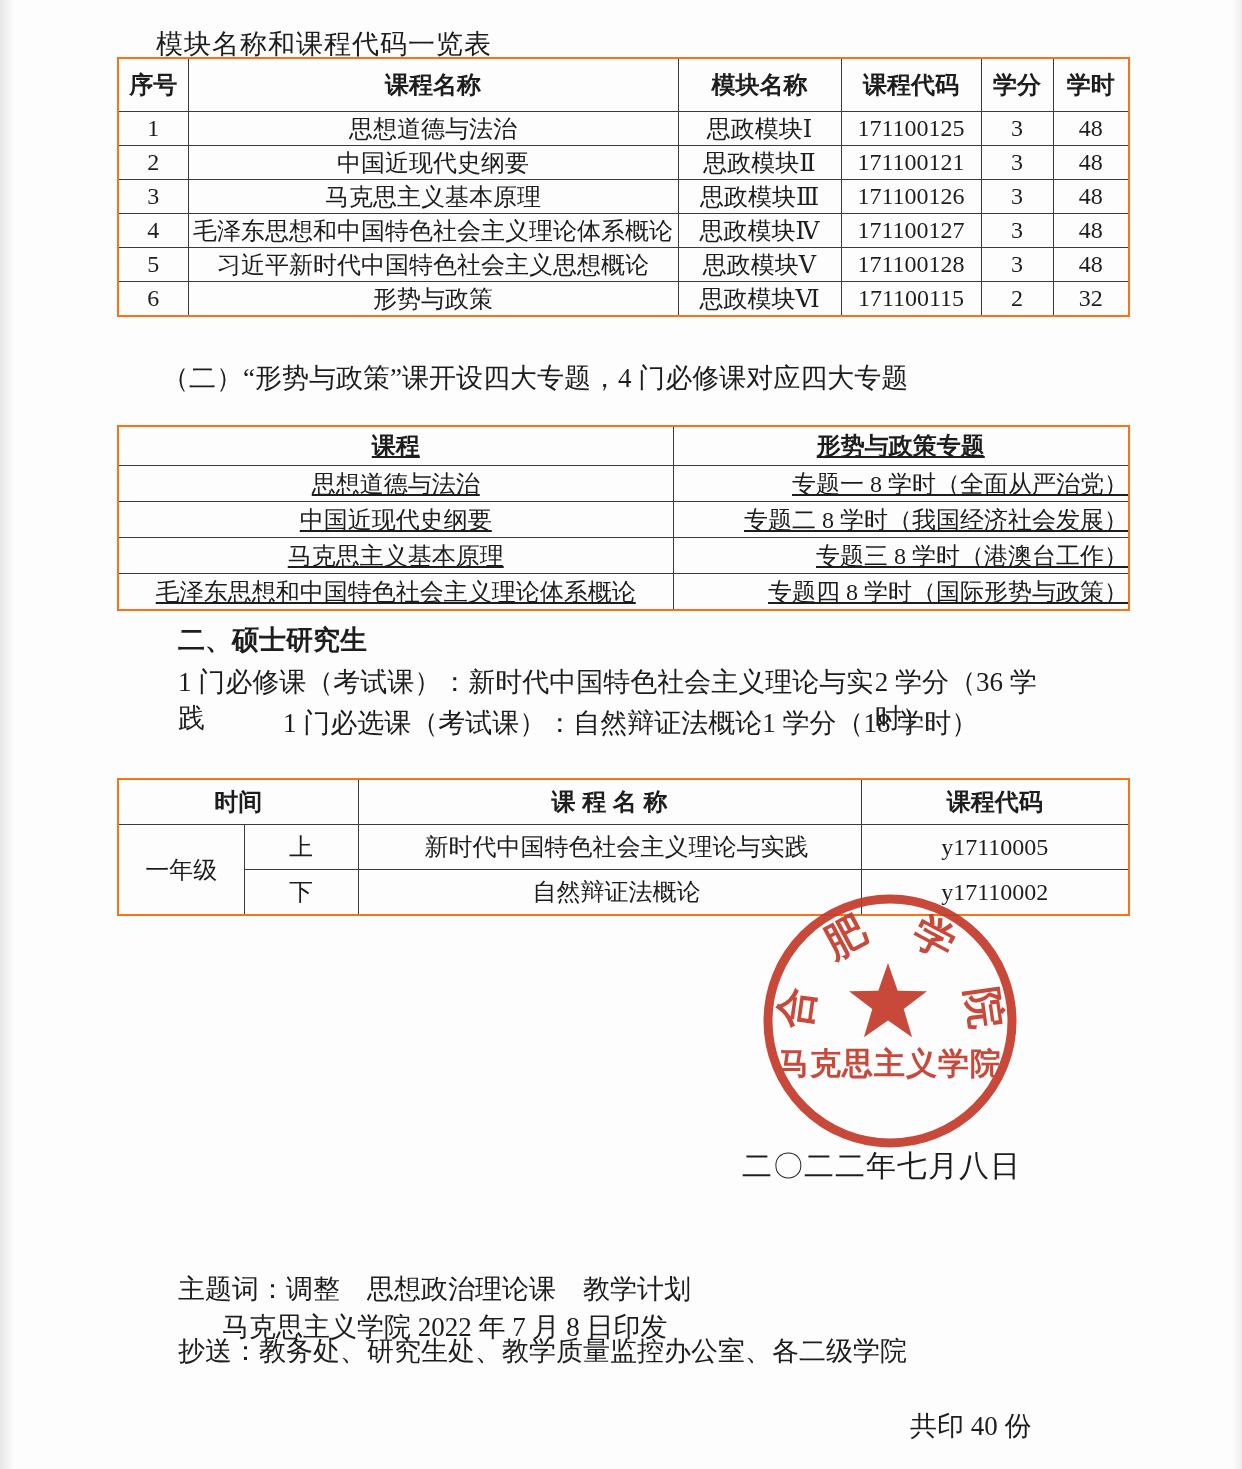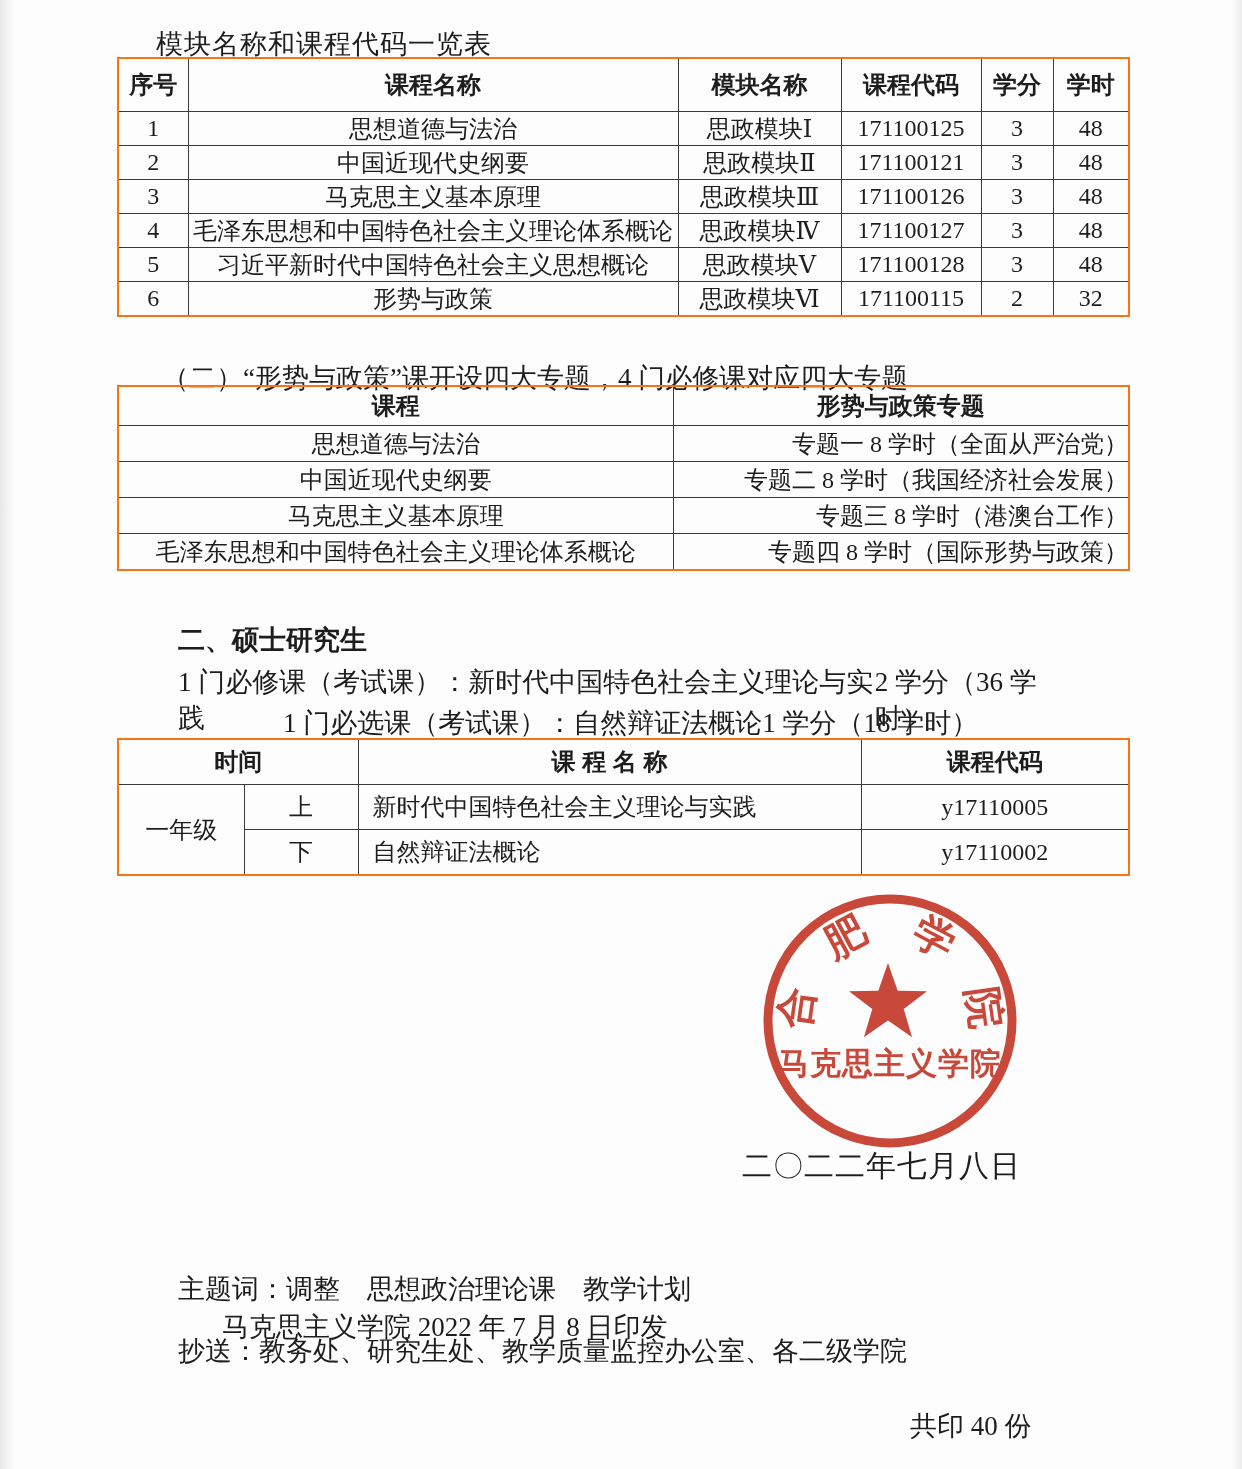--- a/index.html
+++ b/index.html
@@ -25,7 +25,7 @@
   #t1{top:57px;width:1011px;}
   #t1 th{height:52px;}
   #t1 td{height:33px;}
-  #t2{top:385px;width:1011px;}
+  #t2{top:425px;width:1011px;text-decoration:underline;}
   #t2 th{height:38px;}
   #t2 td{height:35px;}
   #t2 td.topic{text-align:right;padding-left:16px;}

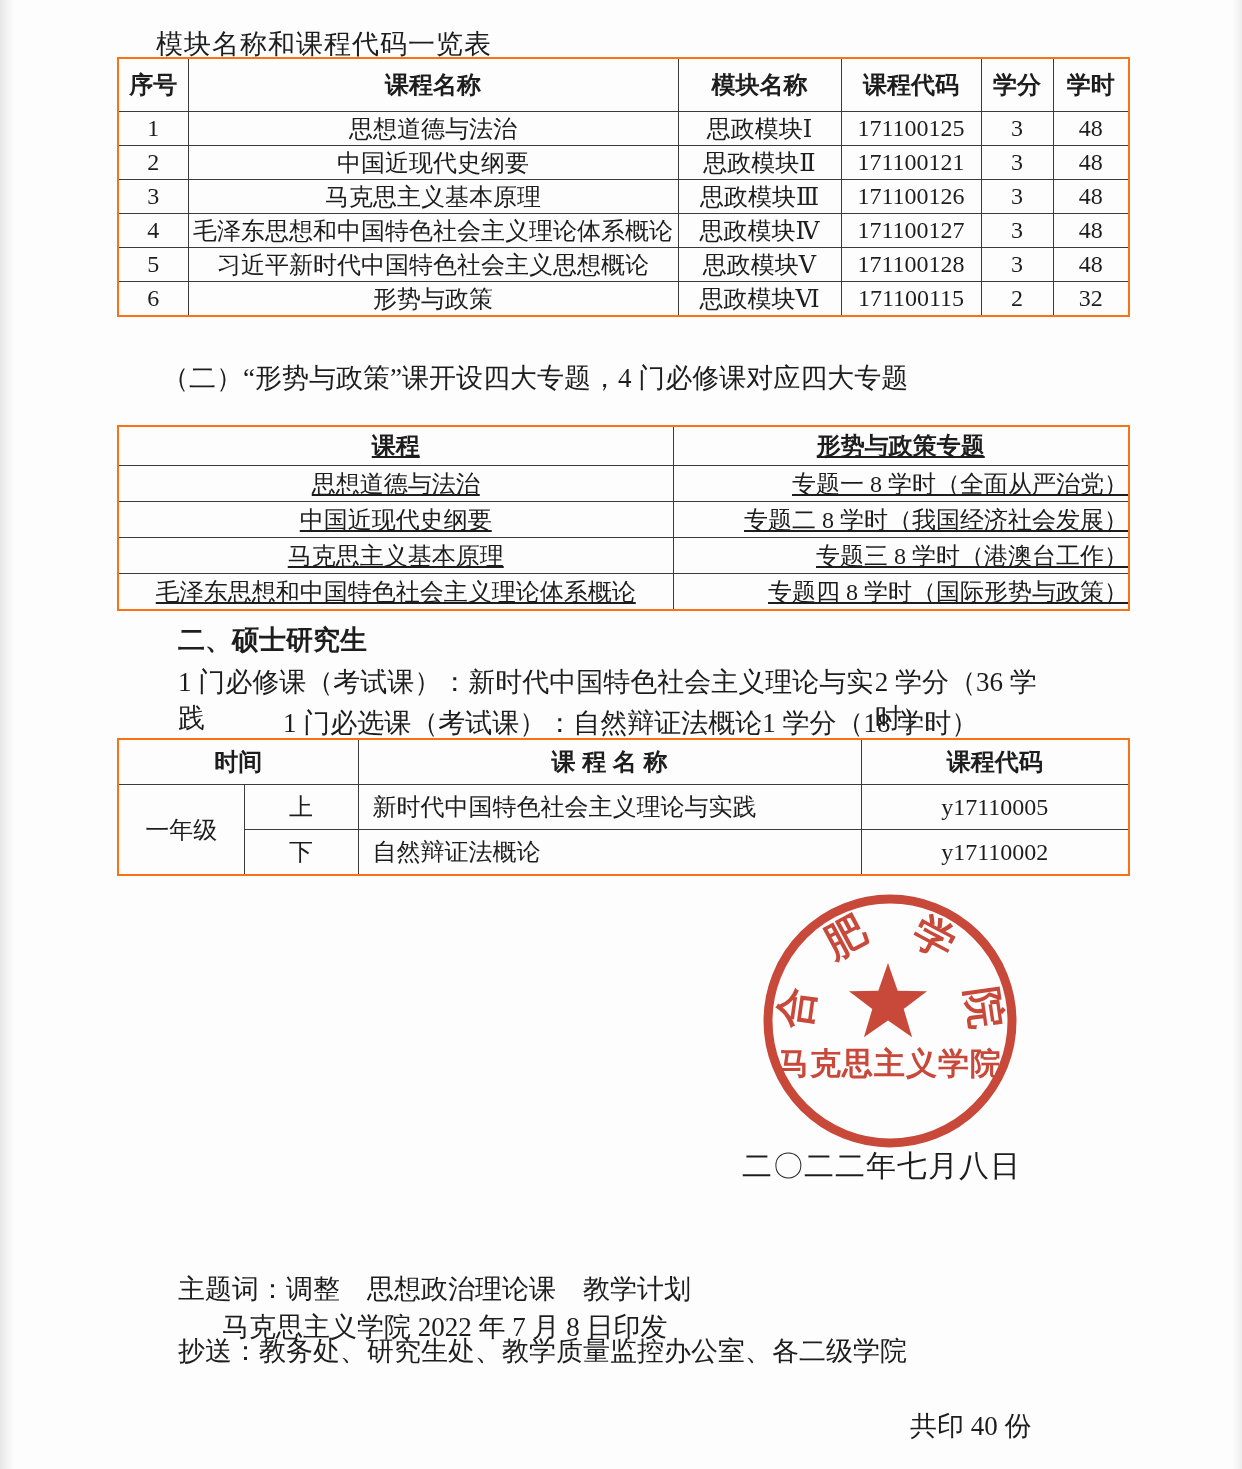--- a/index.html
+++ b/index.html
@@ -29,7 +29,7 @@
   #t2 th{height:38px;}
   #t2 td{height:35px;}
   #t2 td.topic{text-align:right;padding-left:16px;}
-  #t3{top:738px;width:1011px;}
+  #t3{top:778px;width:1011px;}
   #t3 th{height:44px;}
   #t3 td{height:44px;}
   #t3 td.course{text-align:left;padding-left:14px;}

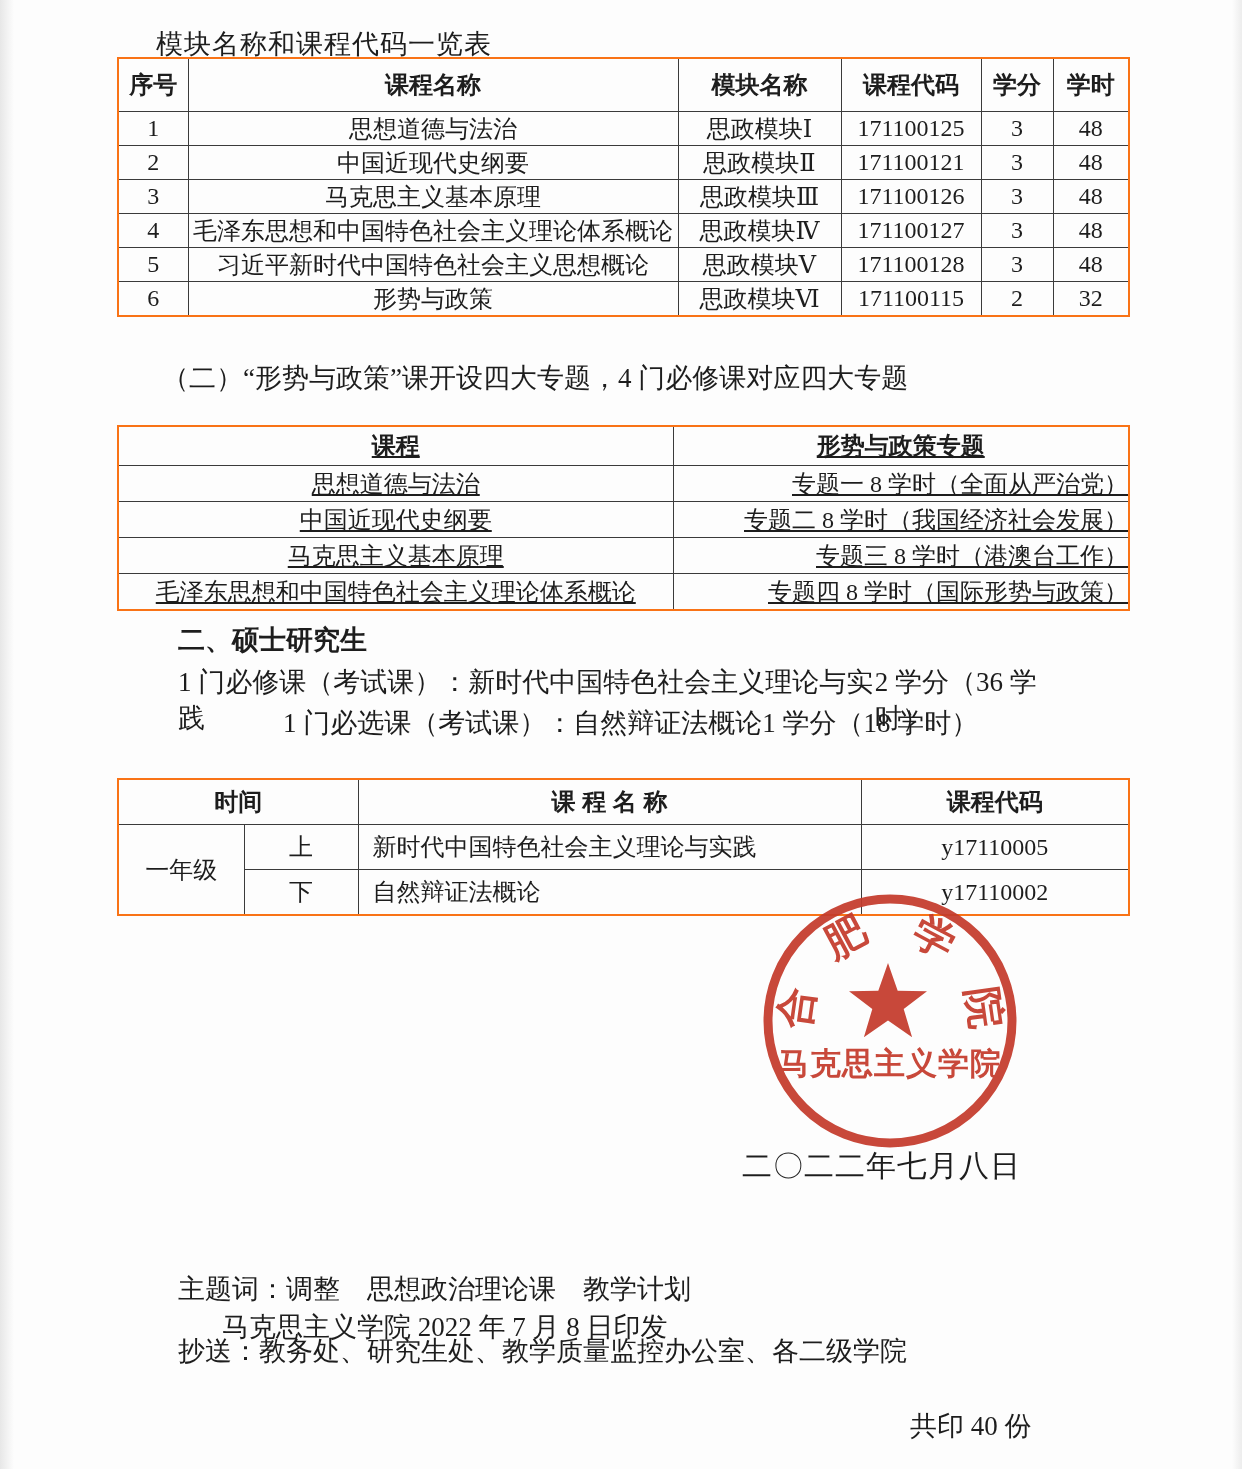--- a/index.html
+++ b/index.html
@@ -32,7 +32,7 @@
   #t3{top:778px;width:1011px;}
   #t3 th{height:44px;}
   #t3 td{height:44px;}
-  #t3 td.course{text-align:left;padding-left:14px;}
+  #t3 td.course{text-align:center;padding-left:14px;}
   .heading2{position:absolute;left:162px;top:360px;font-size:27px;}
   .heading3{position:absolute;left:178px;top:622px;font-size:27px;font-weight:bold;
     font-family:"Liberation Sans","DejaVu Sans",sans-serif;}

